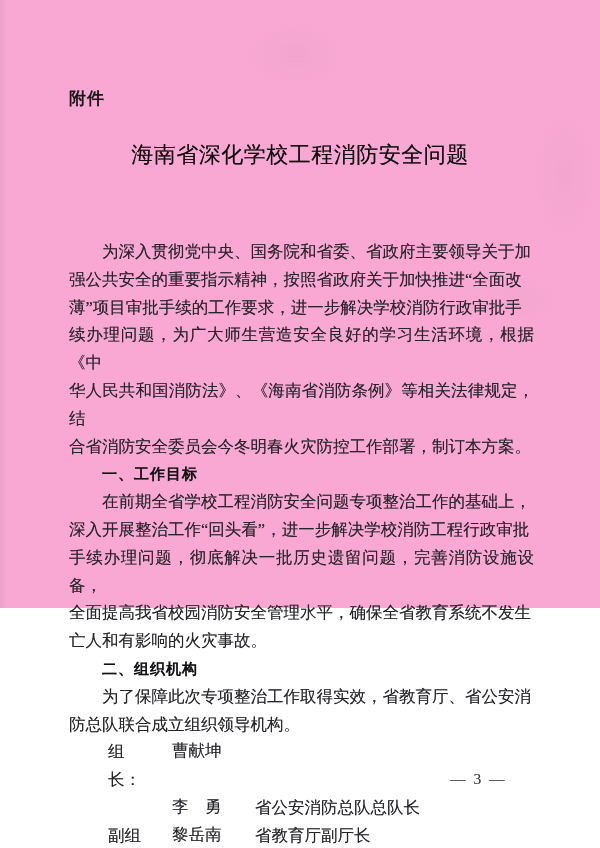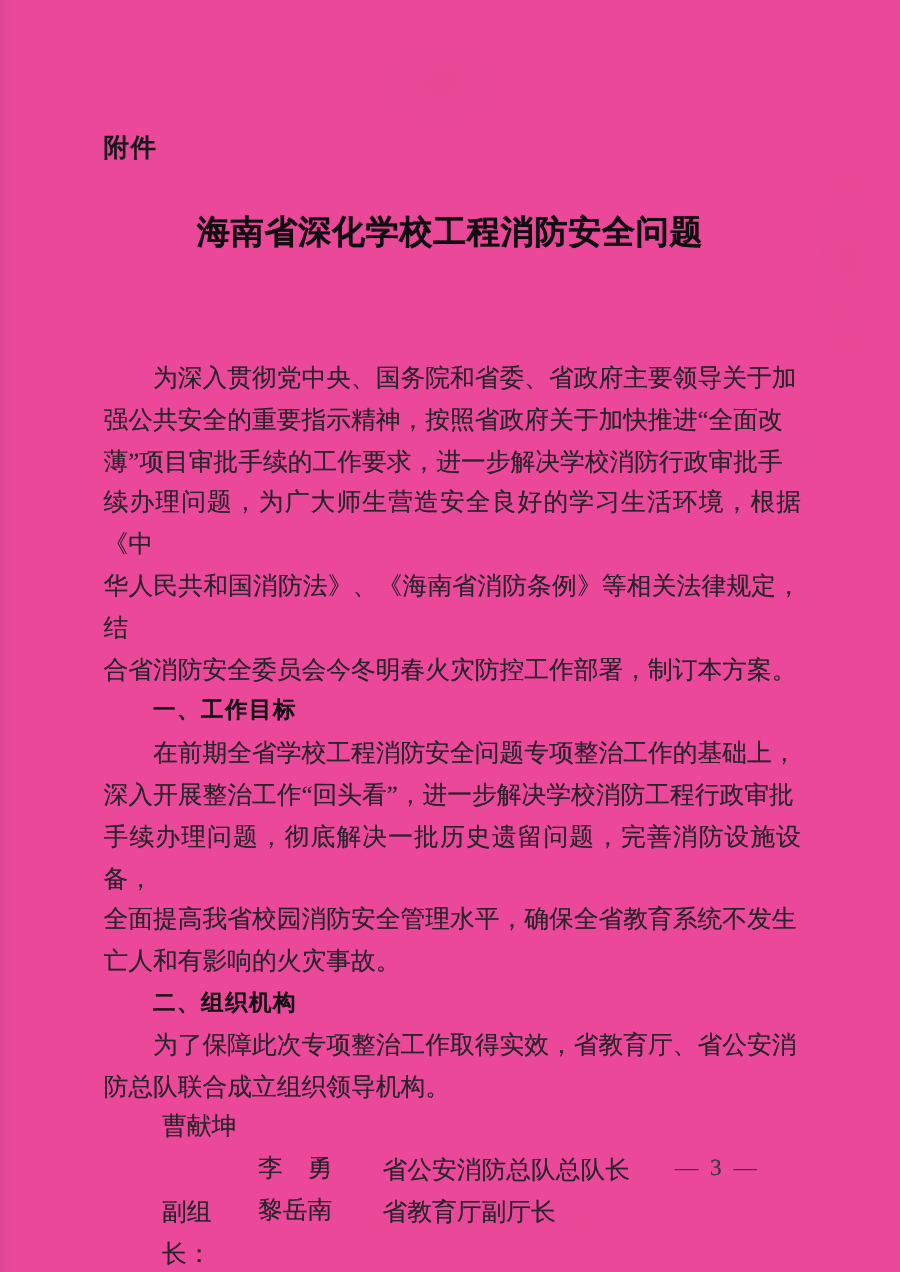--- a/index.html
+++ b/index.html
@@ -14,8 +14,8 @@
   .page {
     position: relative;
     width: 600px;
-    height: 848px;
-    background: #ec4899;
+    height: 608px;
+    background: #f9a8d4;
     font-family: "Liberation Serif", "DejaVu Serif", serif;
     color: #25252a;
   }

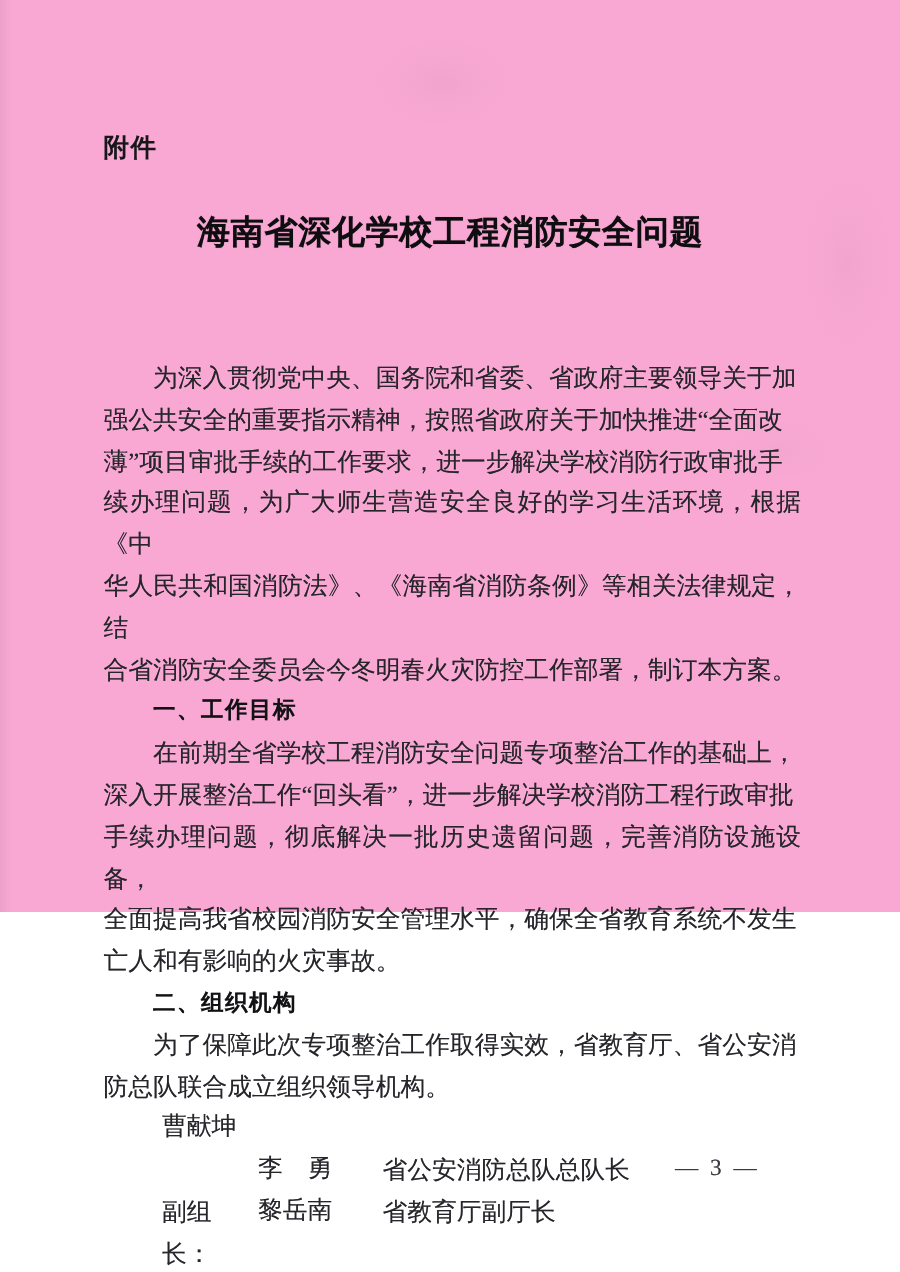--- a/index.html
+++ b/index.html
@@ -53,7 +53,7 @@
     top: 138px;
     text-align: center;
     font-family: "Liberation Sans", "DejaVu Sans", sans-serif;
-    font-weight: bold;
+    font-weight: normal;
     font-size: 22px;
     line-height: 34px;
     color: #0e0e10;

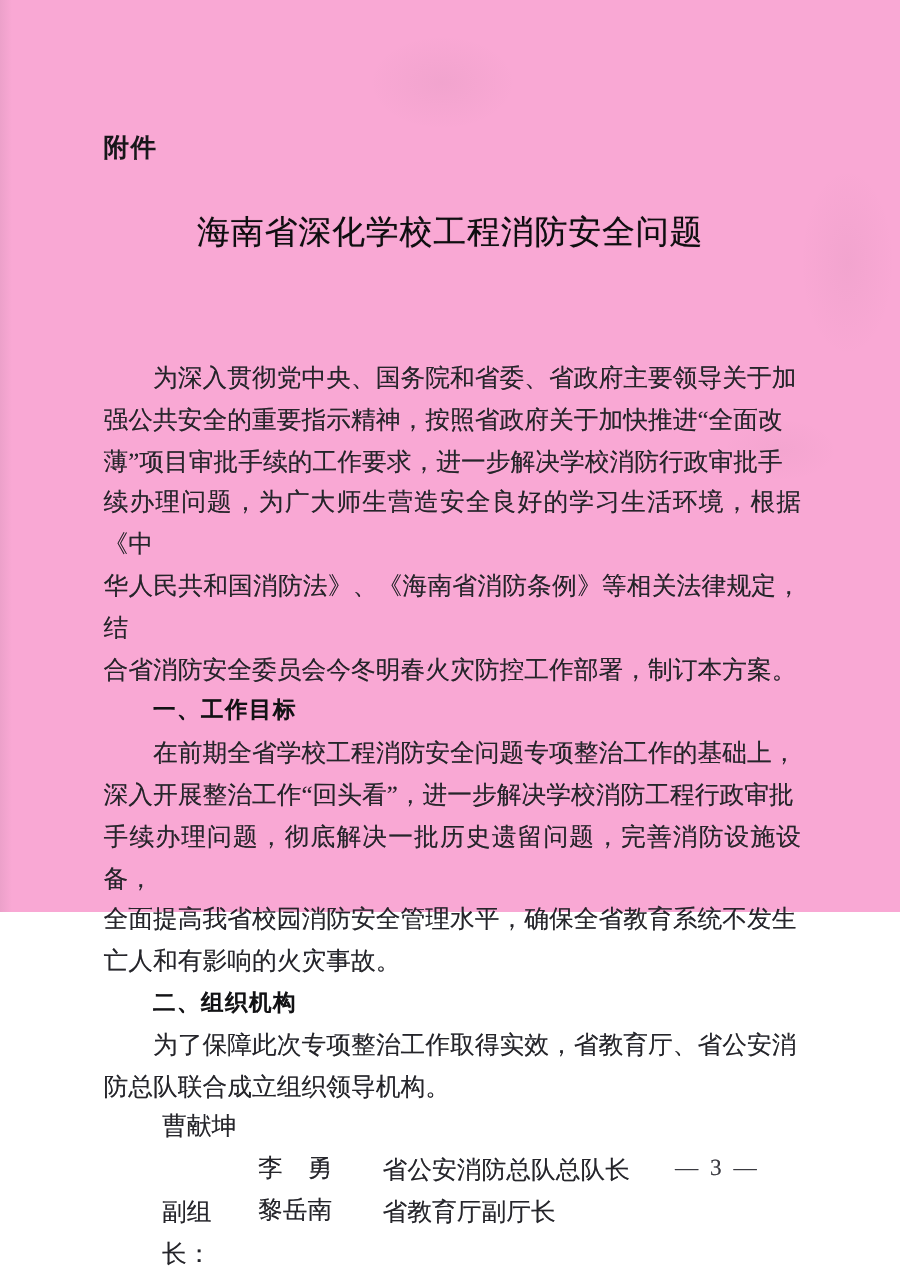--- a/index.html
+++ b/index.html
@@ -145,6 +145,7 @@
     <div class="leaders">
 
       <div class="leader-row">
+        <span class="leader-role">组　长：</span>
         <span class="leader-name">曹献坤</span>
       </div>
 

